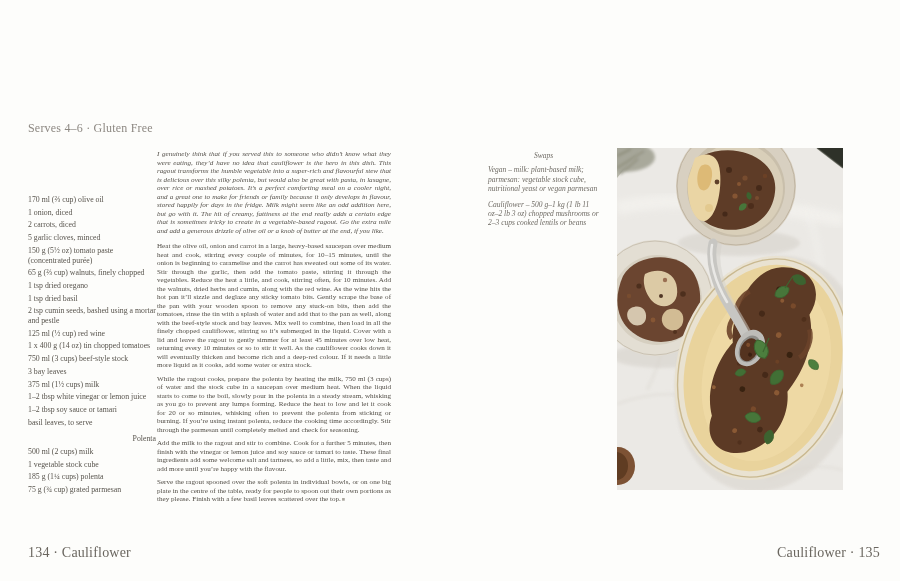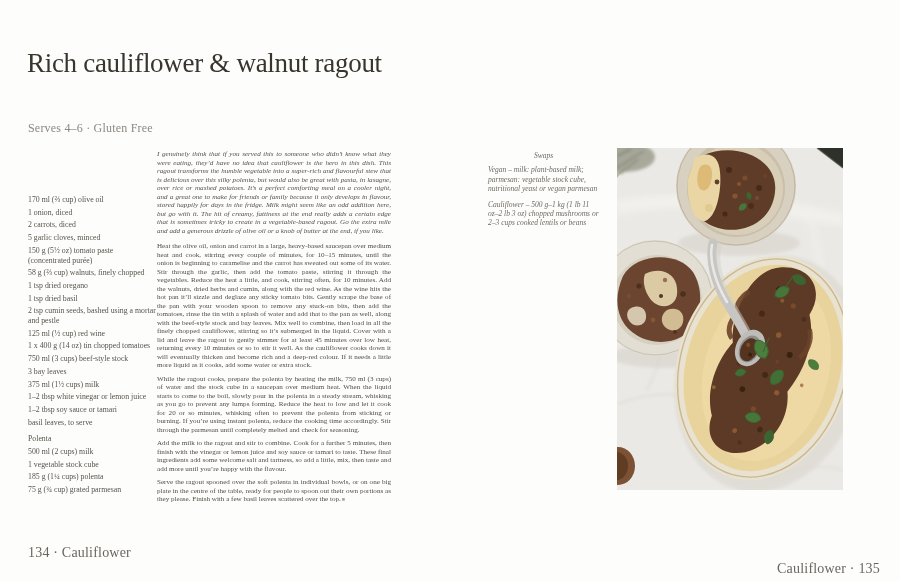--- a/index.html
+++ b/index.html
@@ -58,7 +58,7 @@
 <div>
 
   <div>
-    <h1 class="title"><span>Rich cauliflower &amp; walnut ragout</span><br></h1>
+    <h1 class="title"><br></h1>
 
     <div class="serves">Serves 4–6 · Gluten Free</div>
 

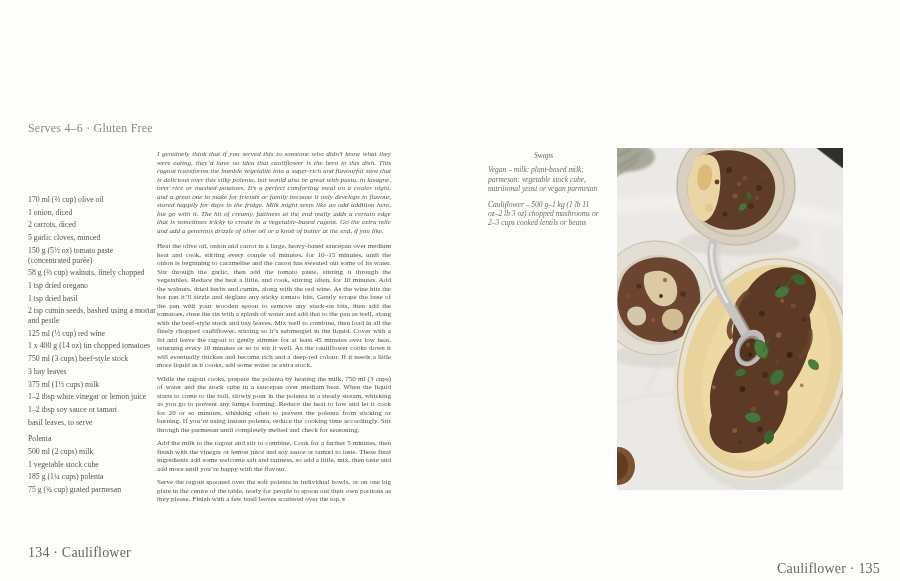--- a/index.html
+++ b/index.html
@@ -68,7 +68,7 @@
       <p>2 carrots, diced</p>
       <p>5 garlic cloves, minced</p>
       <p>150 g (5½ oz) tomato paste (concentrated purée)</p>
-      <p>58 g (⅔ cup) walnuts, finely chopped</p>
+      <p>65 g (⅔ cup) walnuts, finely chopped</p>
       <p>1 tsp dried oregano</p>
       <p>1 tsp dried basil</p>
       <p>2 tsp cumin seeds, bashed using a mortar and pestle</p>

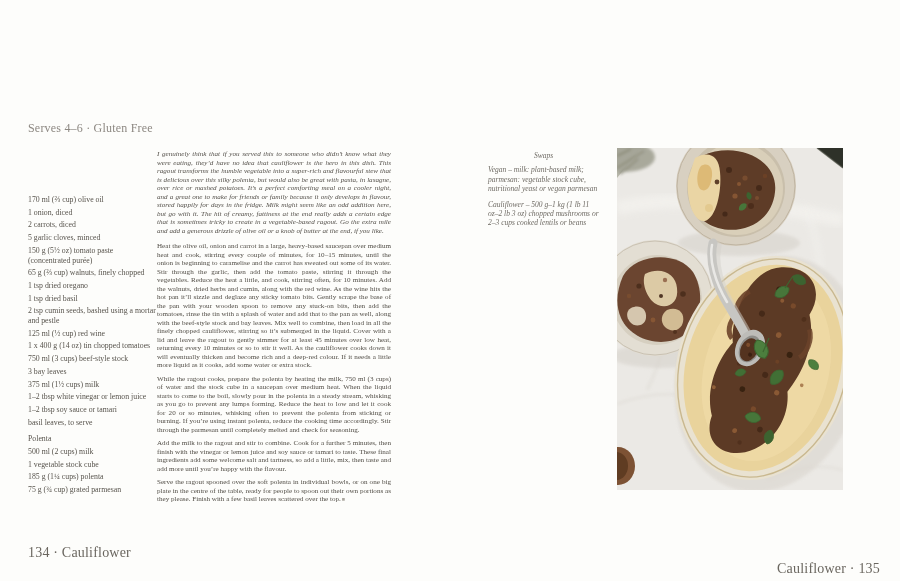--- a/index.html
+++ b/index.html
@@ -23,7 +23,7 @@
     font-size:7.8px;line-height:9.7px;color:#57534c;margin-top:44px;
   }
   .ingredients p{margin:0 0 3px 0;}
-  .ingredients .subhead{margin:7px 0 3px 0;color:#57534c;}
+  .ingredients .subhead{margin:7px 0 3px 0;color:#57534c;text-align:right;}
   .method{
     position:absolute;left:157px;top:150px;width:234px;
     font-size:7.1px;line-height:8.5px;color:#514d46;

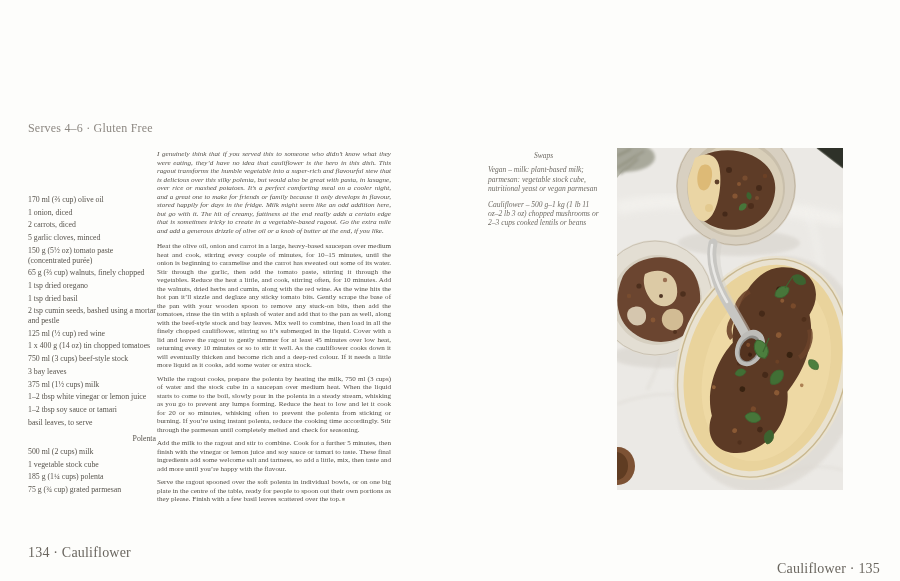--- a/index.html
+++ b/index.html
@@ -50,7 +50,7 @@
     position:absolute;top:545px;font-size:14px;color:#6a665f;letter-spacing:0.2px;
   }
   .footer-left{left:28px;}
-  .footer-right{right:20px;text-align:left;margin-top:16px;}
+  .footer-right{right:20px;text-align:left;}
 </style>
 </head>
 <body>

